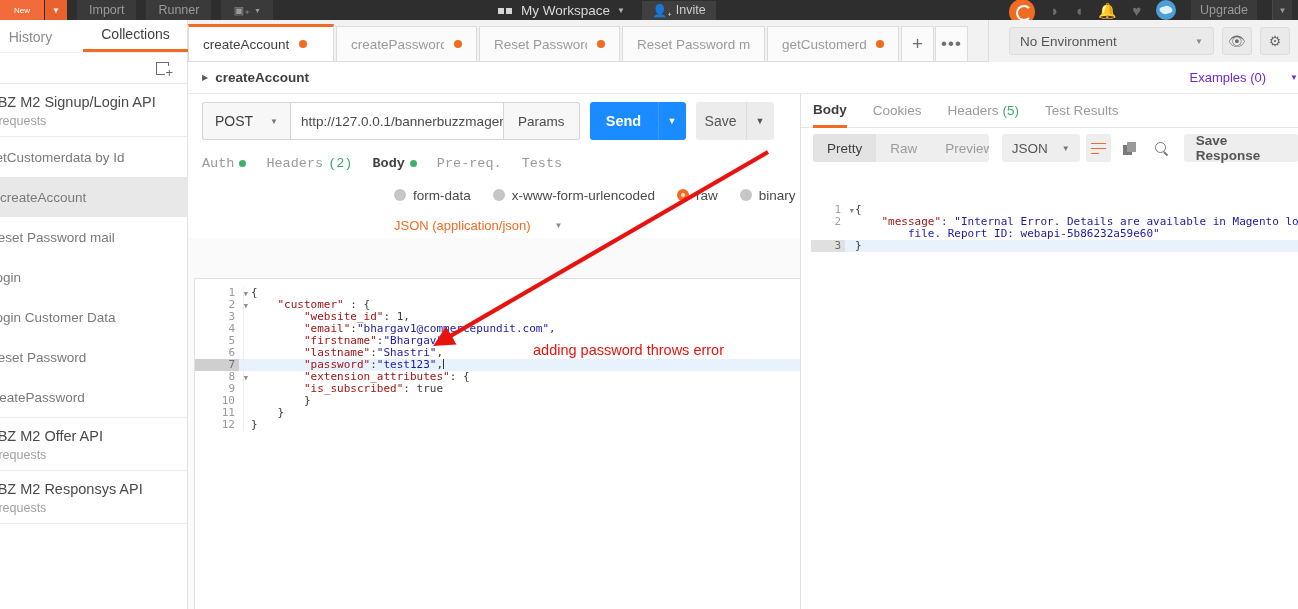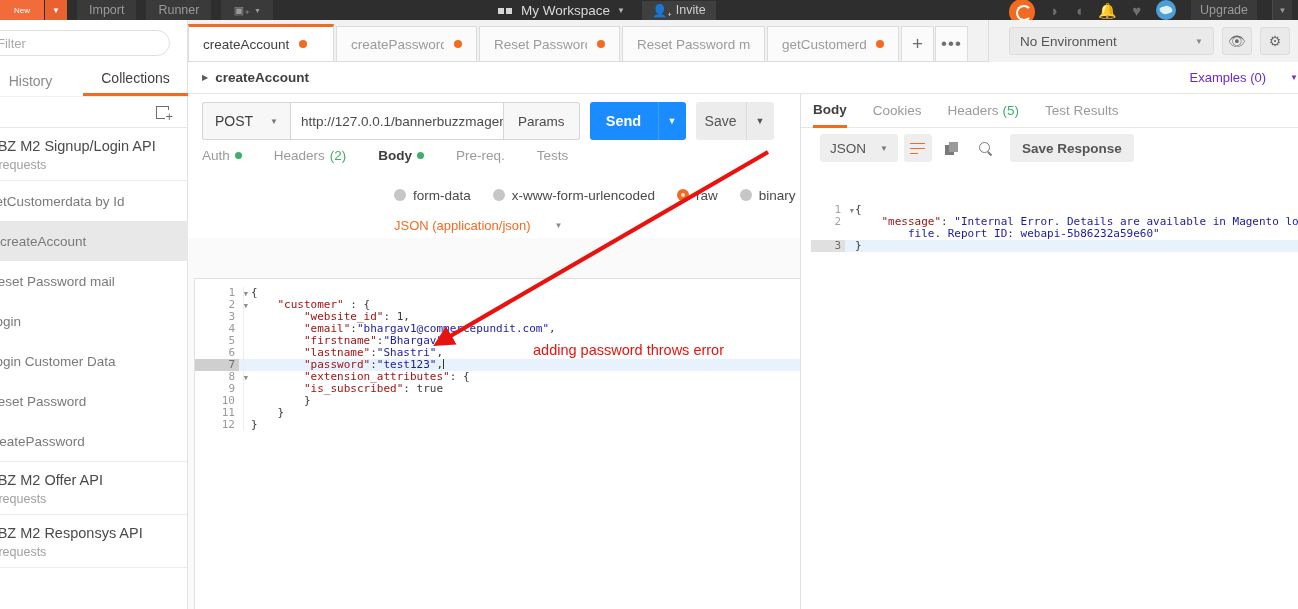--- a/index.html
+++ b/index.html
@@ -418,11 +418,6 @@
   </div>
 
   <div class="sidebar">
-    <div class="sb-searchwrap">
-      <div class="sb-search">
-        <span>Filter</span>
-      </div>
-    </div>
 
     <div class="sb-tabs">
       <div class="sb-tab">History</div>

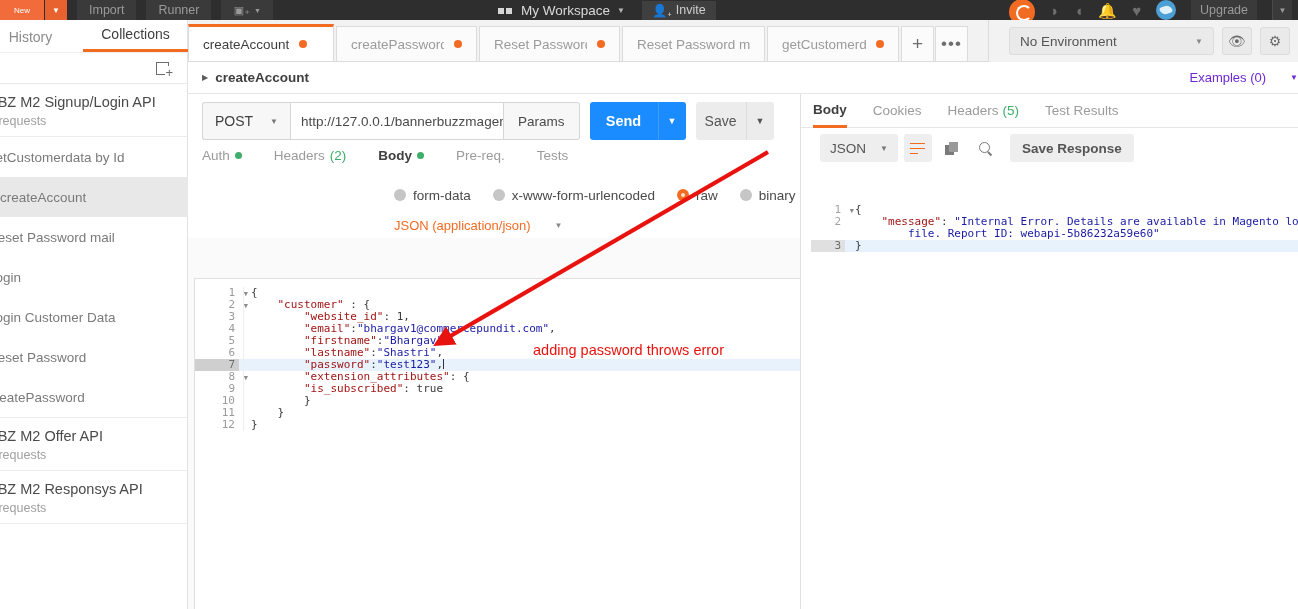--- a/index.html
+++ b/index.html
@@ -631,6 +631,11 @@
       </div>
 
       <div class="resptools">
+        <div class="segwrap">
+          <div class="seg active">Pretty</div>
+          <div class="seg">Raw</div>
+          <div class="seg">Preview</div>
+        </div>
         <div class="fmtsel">
           <span>JSON</span>
           <span class="cd">▼</span>

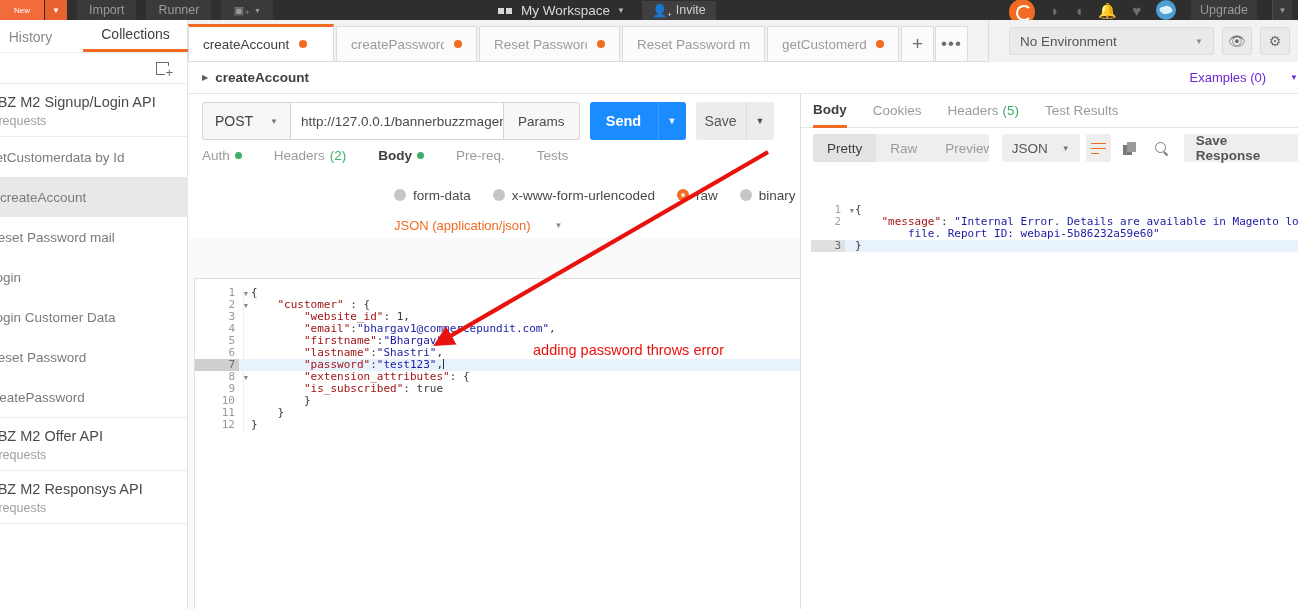--- a/index.html
+++ b/index.html
@@ -246,8 +246,8 @@
   }
 
   .reqtabs {
-    height: 30px; background: #ffffff; display: flex; align-items: flex-start;
-    padding-left: 14px; gap: 32px; position: relative;
+    height: 30px; background: #ffffff; display: flex; align-items: center;
+    padding-left: 14px; gap: 20px; position: relative; font-family: Liberation Mono, monospace;
   }
   .rqt { font-size: 13.5px; color: #9b9b9b; display: flex; align-items: center; gap: 5px; }
   .rqt.active { color: #3f3f3f; font-weight: bold; }

